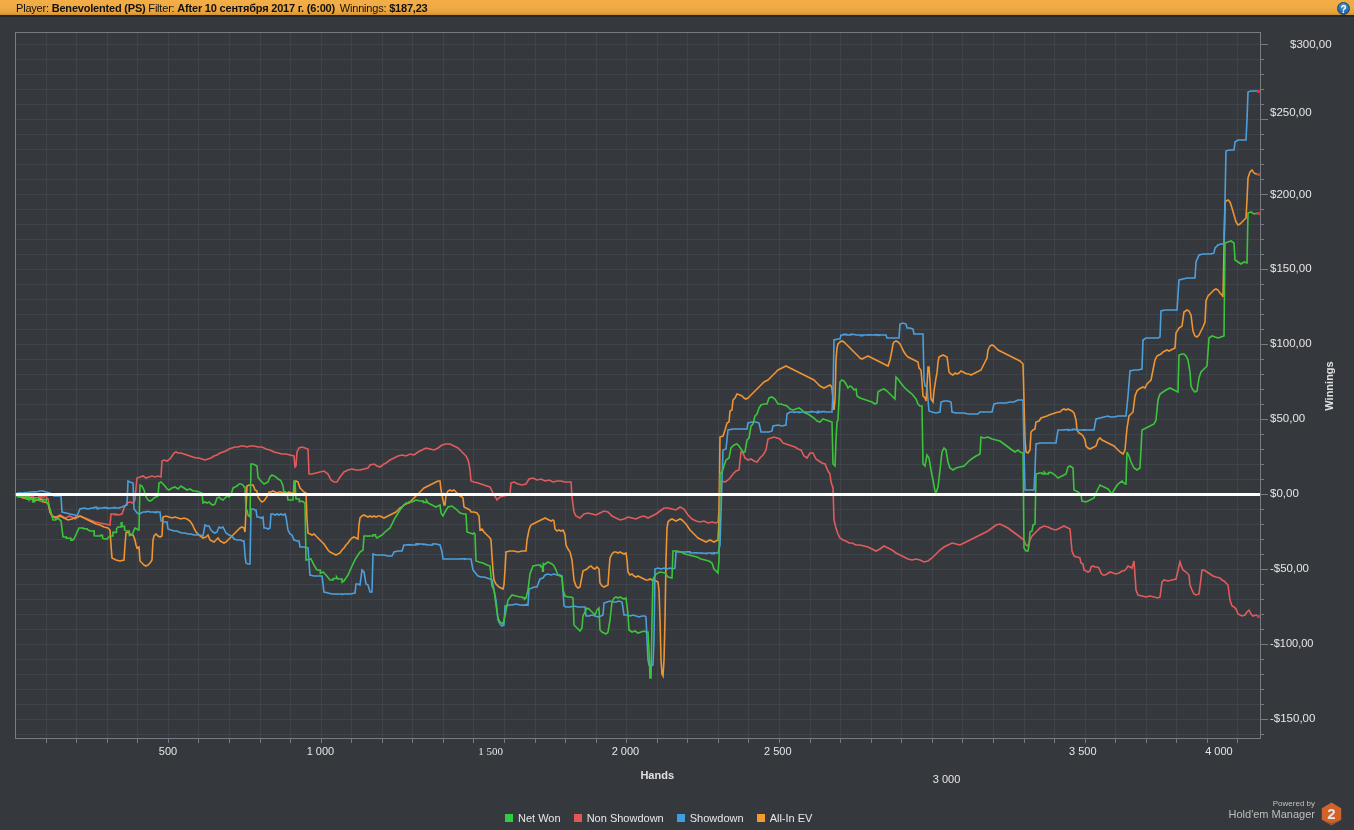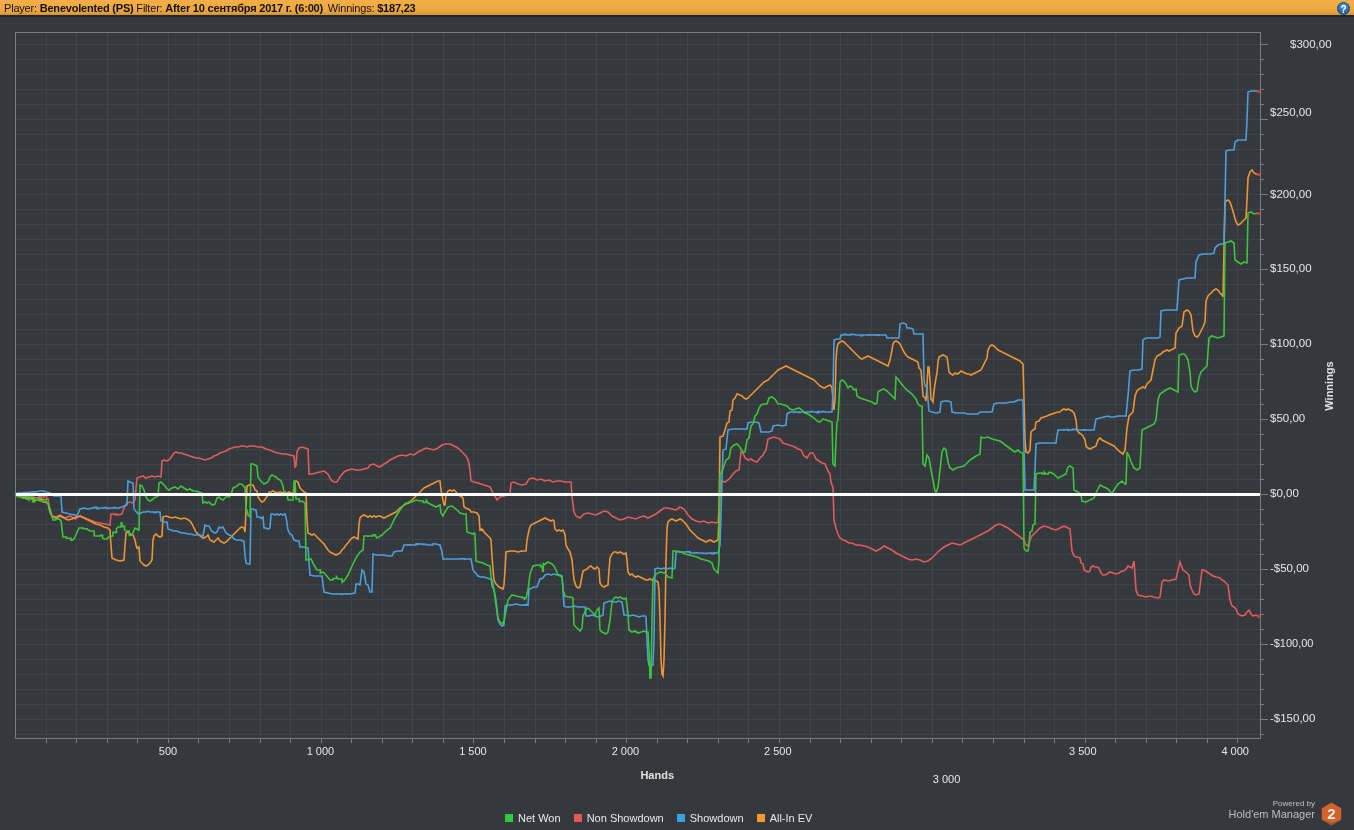--- a/index.html
+++ b/index.html
@@ -7,7 +7,7 @@
 </style></head>
 <body>
 <div style="position:absolute;left:0;top:0;width:1354px;height:17px;background:linear-gradient(#f2ae47 0%,#f0aa43 55%,#e3a03c 85%,#d29130 100%);border-bottom:2px solid #23262c;color:#111;font-size:11px;line-height:17px;white-space:nowrap;letter-spacing:-0.2px">
-<span style="margin-left:4px">Player:</span> <b>Benevolented (PS)</b>
+<span style="margin-left:16px">Player:</span> <b>Benevolented (PS)</b>
 <span style="margin-left:0">Filter:</span> <b>After 10 сентября 2017 г. (6:00)</b>
 <span style="margin-left:2px">Winnings:</span> <b>$187,23</b>
 <span style="position:absolute;right:4px;top:1.5px;width:13px;height:13px;border-radius:50%;background:radial-gradient(circle at 50% 30%,#57a6dd 0%,#2b70b0 55%,#1a5290 100%);border:1px solid #14477c;color:#fff;font-size:10px;font-weight:bold;text-align:center;line-height:13px">?</span>

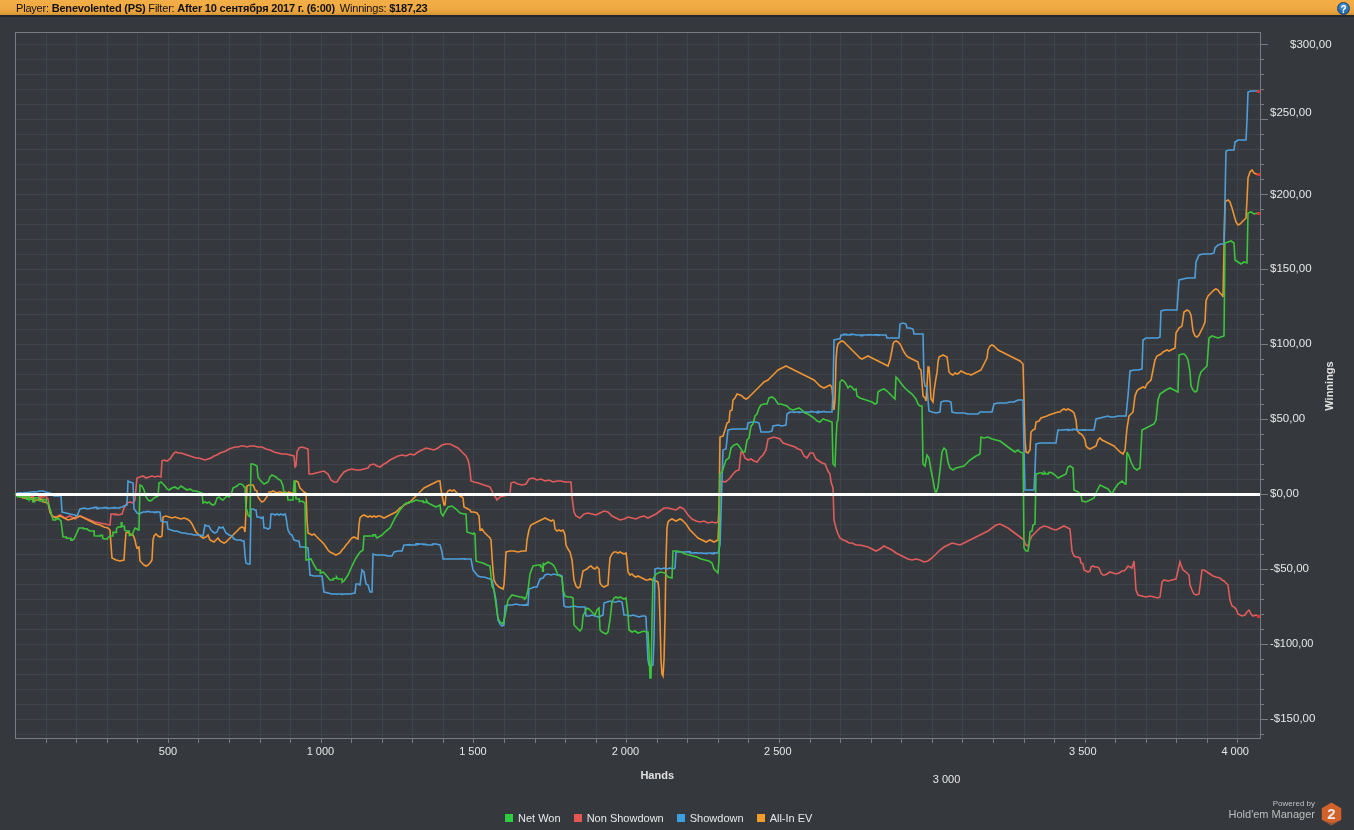--- a/index.html
+++ b/index.html
@@ -219,7 +219,7 @@
 <div class="lbl">
     <div style="position:absolute;left:138.0px;top:745px;width:60px;text-align:center;">500</div>
     <div style="position:absolute;left:290.4px;top:745px;width:60px;text-align:center;">1 000</div>
-    <div style="position:absolute;left:442.9px;top:745px;width:60px;text-align:center;">1 500</div>
+    <div style="position:absolute;left:442.9px;top:745px;width:60px;text-align:right;font-family:Liberation Serif, serif;">1 500</div>
     <div style="position:absolute;left:595.4px;top:745px;width:60px;text-align:center;">2 000</div>
     <div style="position:absolute;left:747.8px;top:745px;width:60px;text-align:center;">2 500</div>
     <div style="position:absolute;left:900.3px;top:773px;width:60px;text-align:right;">3 000</div>

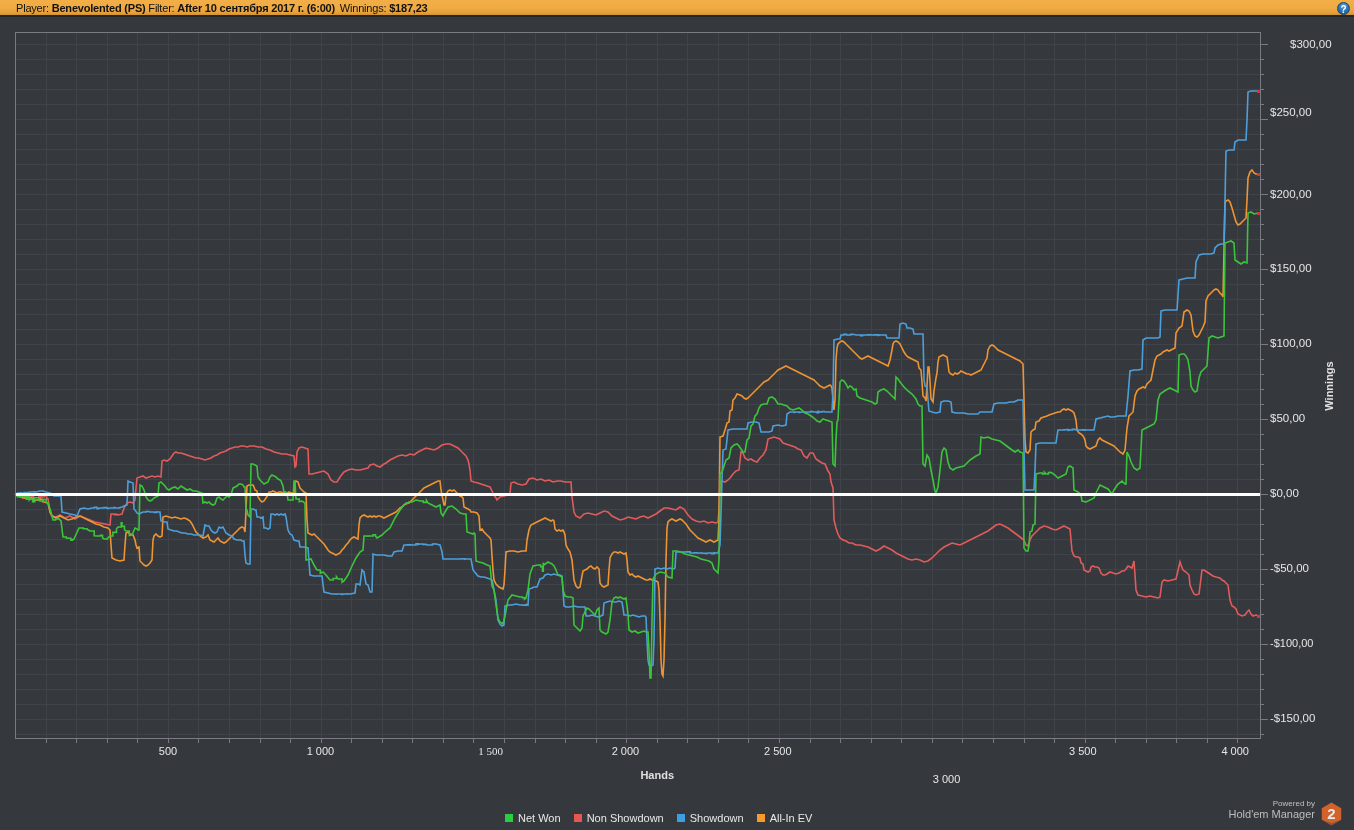--- a/index.html
+++ b/index.html
@@ -224,7 +224,7 @@
     <div style="position:absolute;left:747.8px;top:745px;width:60px;text-align:center;">2 500</div>
     <div style="position:absolute;left:900.3px;top:773px;width:60px;text-align:right;">3 000</div>
     <div style="position:absolute;left:1052.8px;top:745px;width:60px;text-align:center;">3 500</div>
-    <div style="position:absolute;left:1205.2px;top:745px;width:60px;text-align:center;">4 000</div>
+    <div style="position:absolute;left:1205.2px;top:745px;width:60px;">4 000</div>
   </div>
 <div class="lbl" style="left:604px;top:769px;width:70px;text-align:right;font-weight:bold;color:#e0e0e0">Hands</div>
 <div class="lbl" style="left:1303px;top:380px;font-weight:bold;color:#e0e0e0;transform:rotate(-90deg);transform-origin:center;width:56px;text-align:center;left:1301px;top:380px">Winnings</div>

